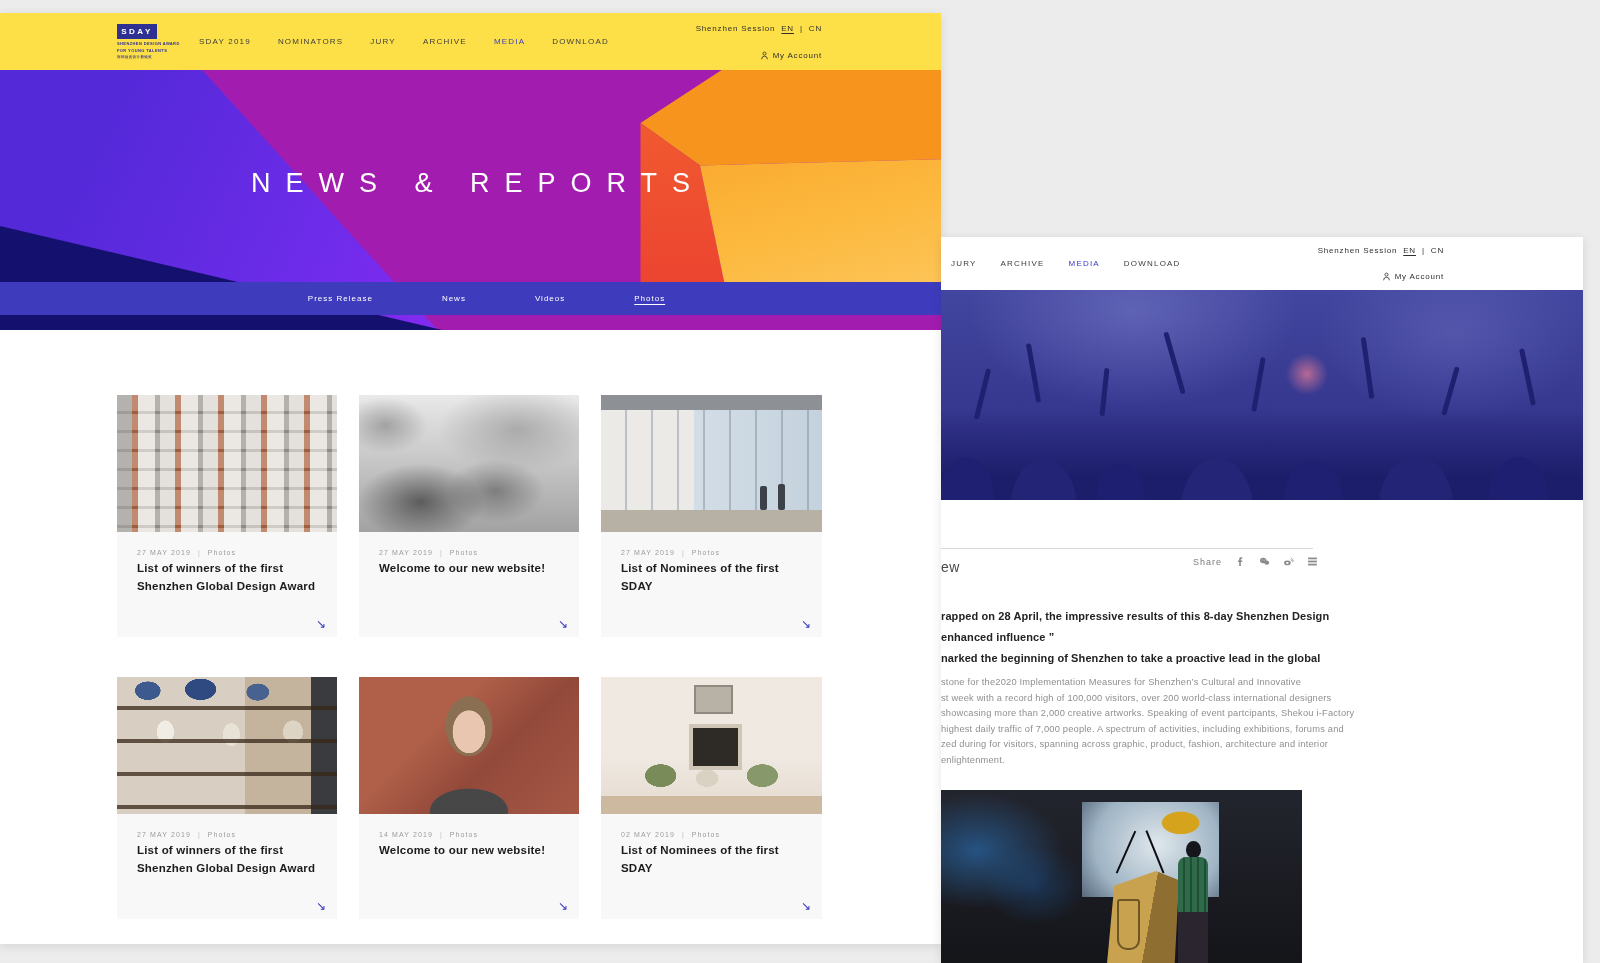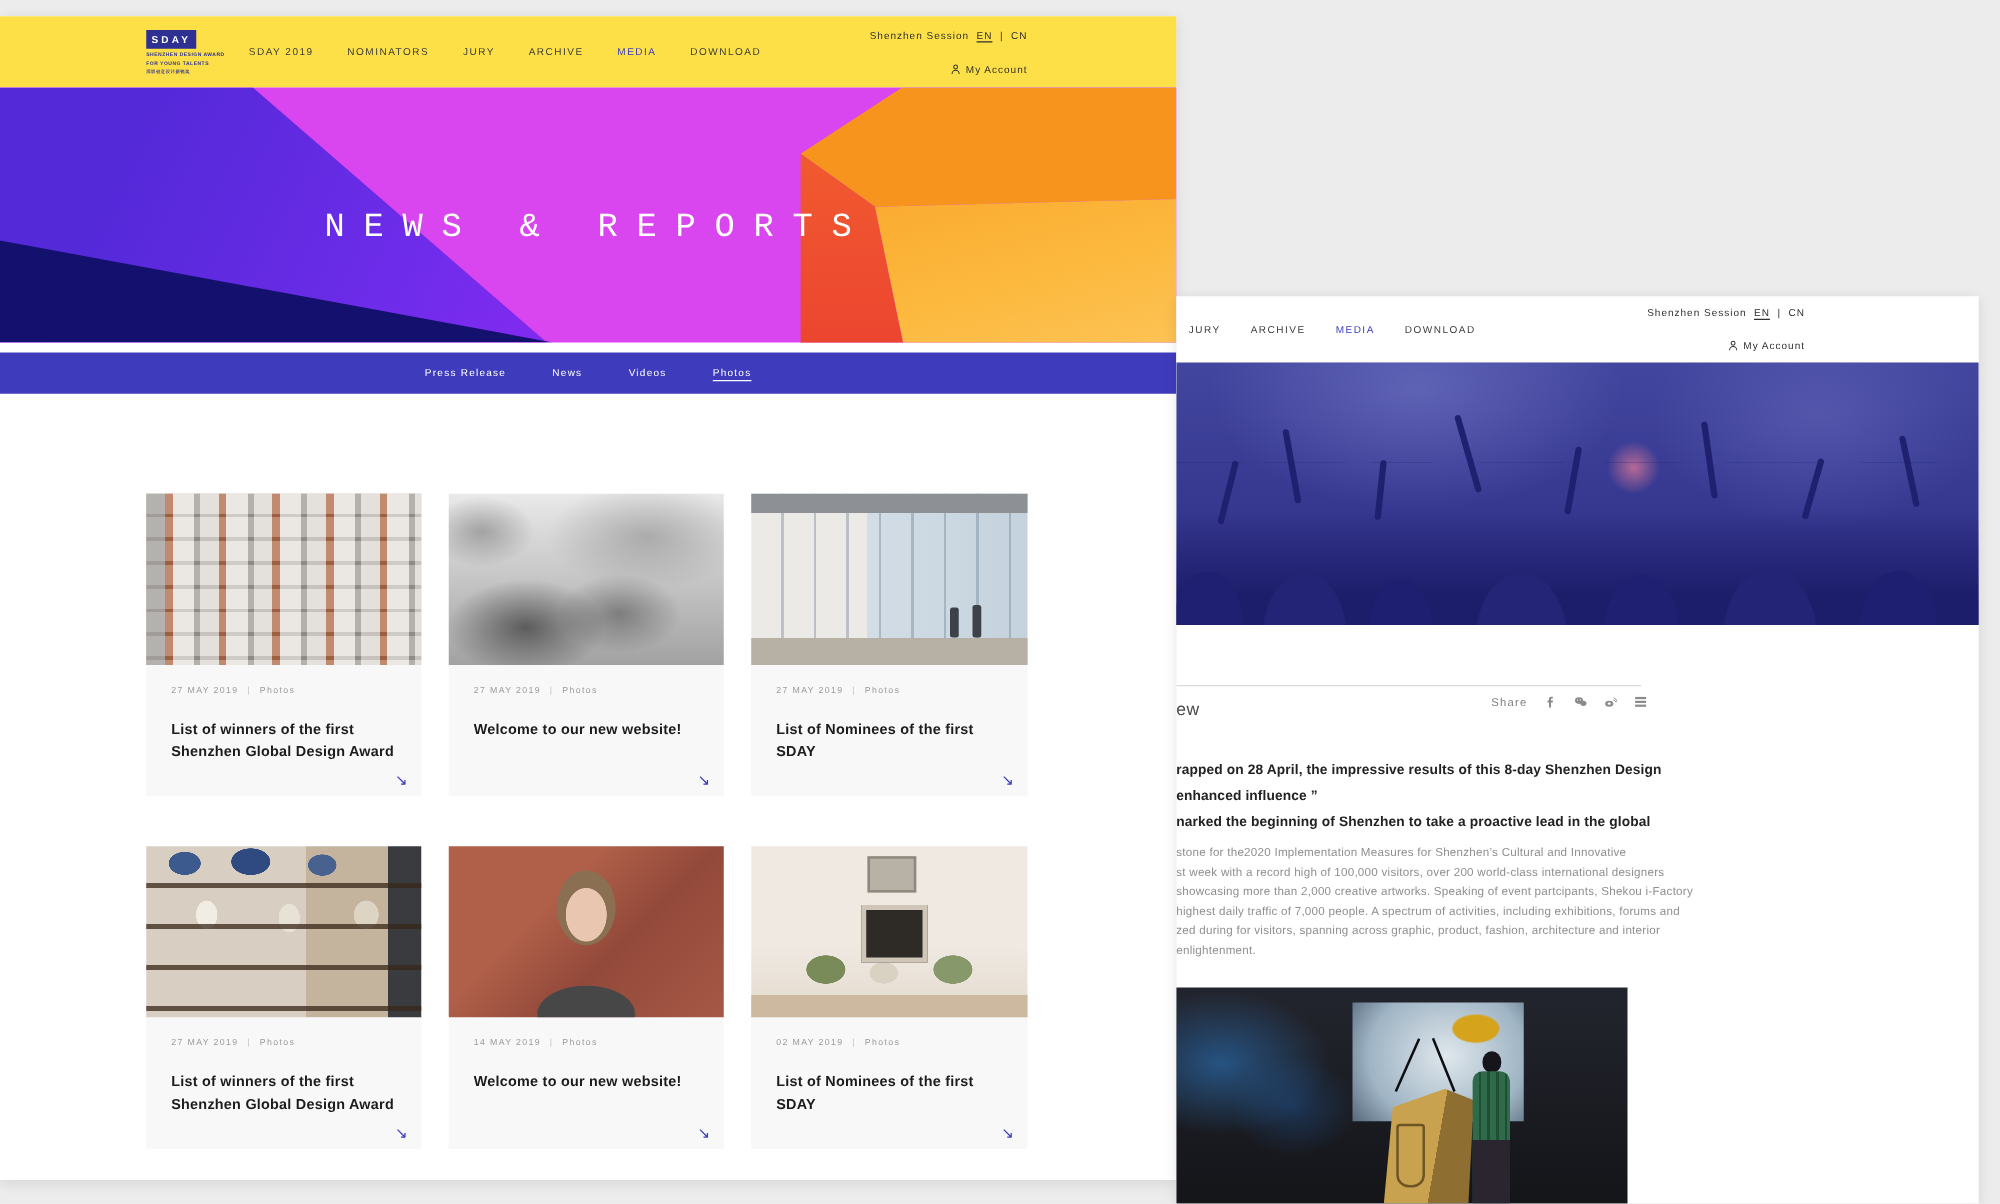--- a/index.html
+++ b/index.html
@@ -28,7 +28,7 @@
   .icon-svg { width:9px; height:9px; color:#2f2f2f; }
 
   
-  .banner { position:absolute; left:0; top:57px; width:941px; height:204px; background:#d946ef; overflow:hidden;font-family:Liberation Mono, monospace; }
+  .banner { position:absolute; left:0; top:57px; width:941px; height:260px; background:#a21caf; overflow:hidden; }
   .violet-band { position:absolute; inset:0; background:linear-gradient(115deg,#5429d8 12%,#6e2cea 38%,#8c2af2 58%,#b01ff0 70%,#b01ff0 100%); -webkit-clip-path:polygon(0 -10%,19% -10%,49% 110%,0 110%); clip-path:polygon(0 -10%,19% -10%,49% 110%,0 110%); }
   .corner-tri { position:absolute; inset:0; background:#14116e; -webkit-clip-path:polygon(0 60%,47% 100%,0 100%); clip-path:polygon(0 60%,47% 100%,0 100%); }
   .cube { position:absolute; left:628px; top:0; width:313px; height:212px; }

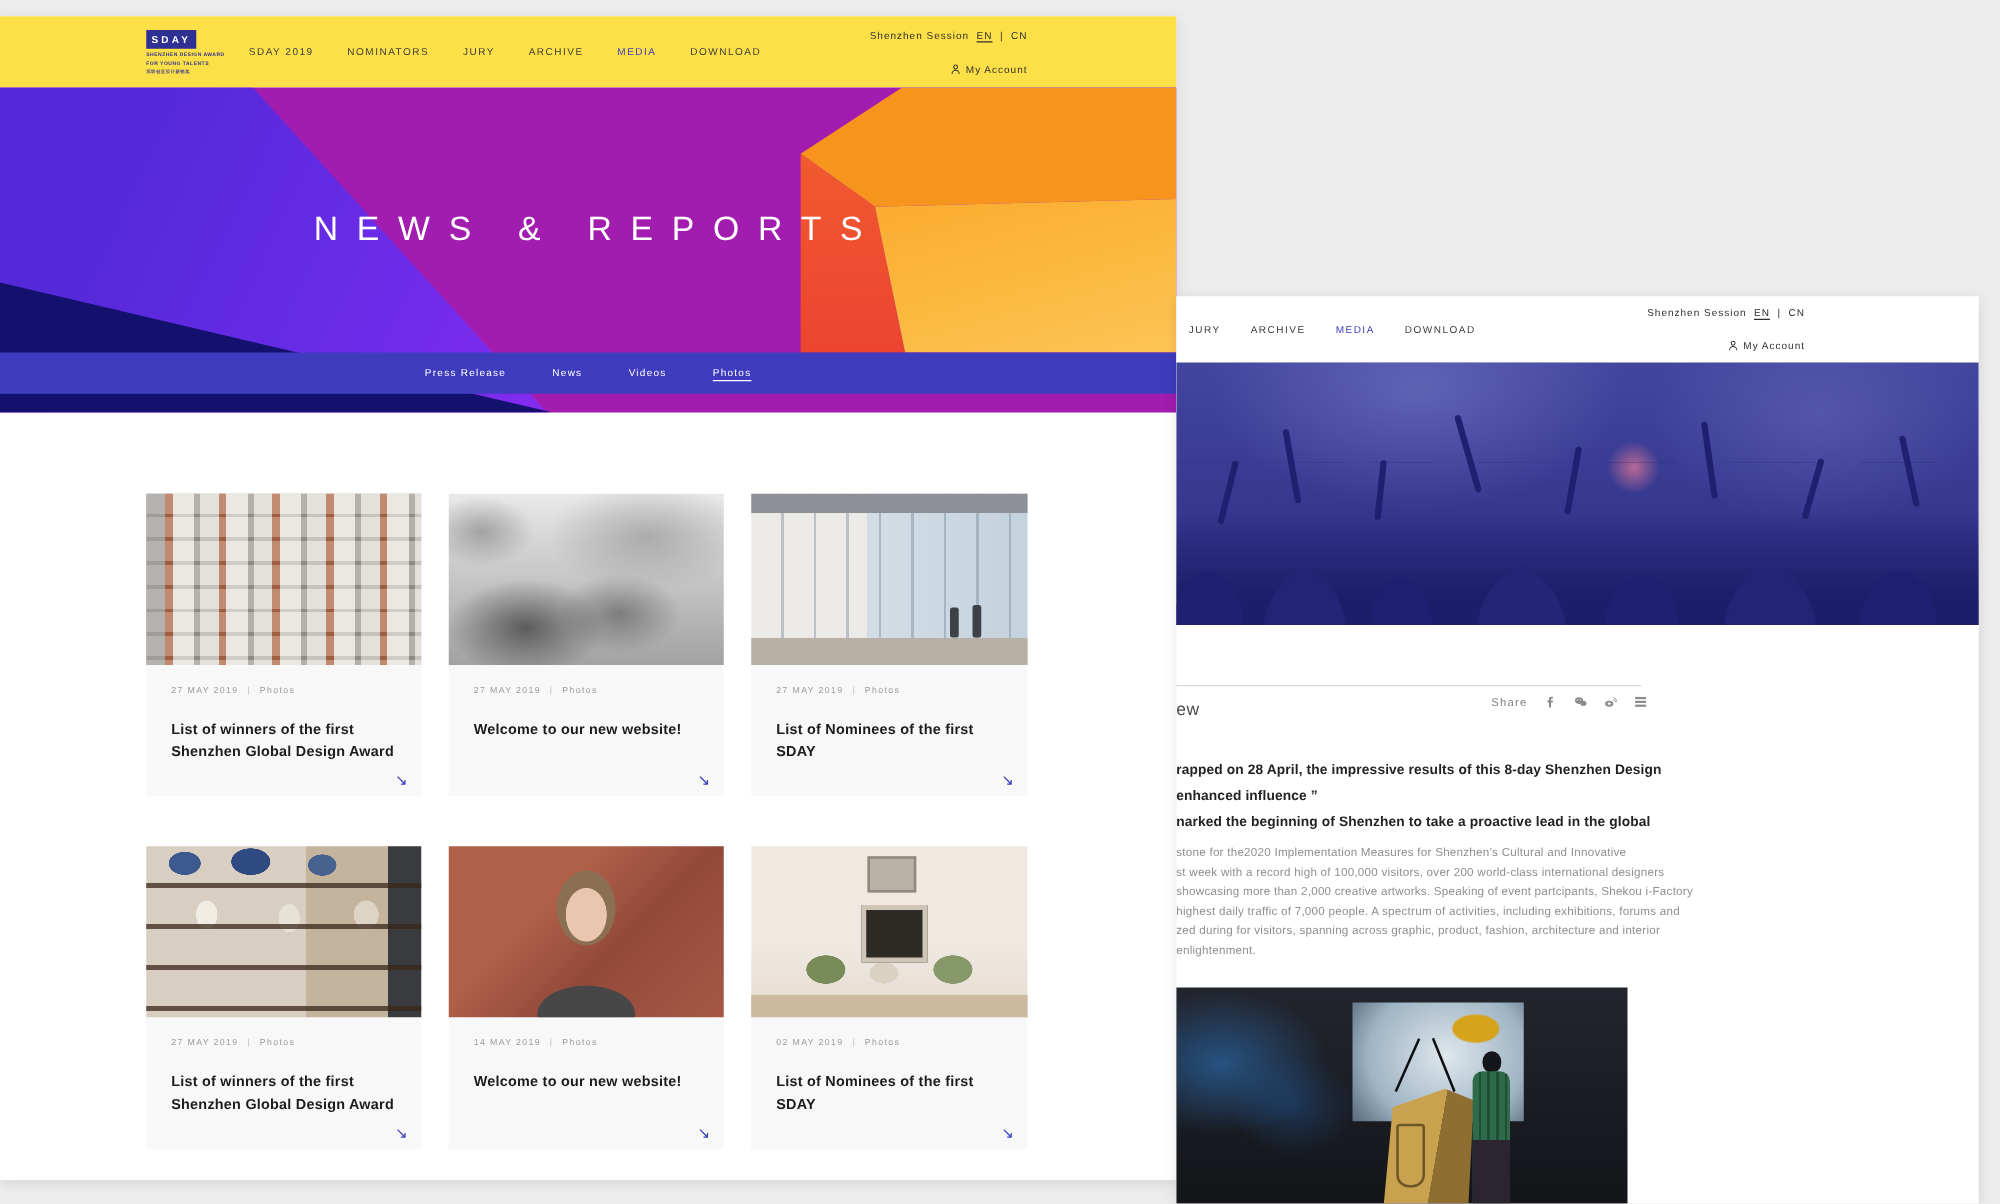--- a/index.html
+++ b/index.html
@@ -40,7 +40,7 @@
 
   
   .subnav { position:absolute; left:0; top:269px; width:941px; height:33px; background:#3e3cbd; display:flex; align-items:center; justify-content:center; gap:37px; }
-  .subnav a { color:#fff; font-size:8px; letter-spacing:1px; text-decoration:none; cursor:pointer; white-space:nowrap; }
+  .subnav a { color:#fff; font-size:8px; letter-spacing:1px; text-decoration:none; cursor:pointer; white-space:nowrap;margin-left:32px; }
   .subnav a.active { text-decoration:underline; text-underline-offset:3px; }
 
   

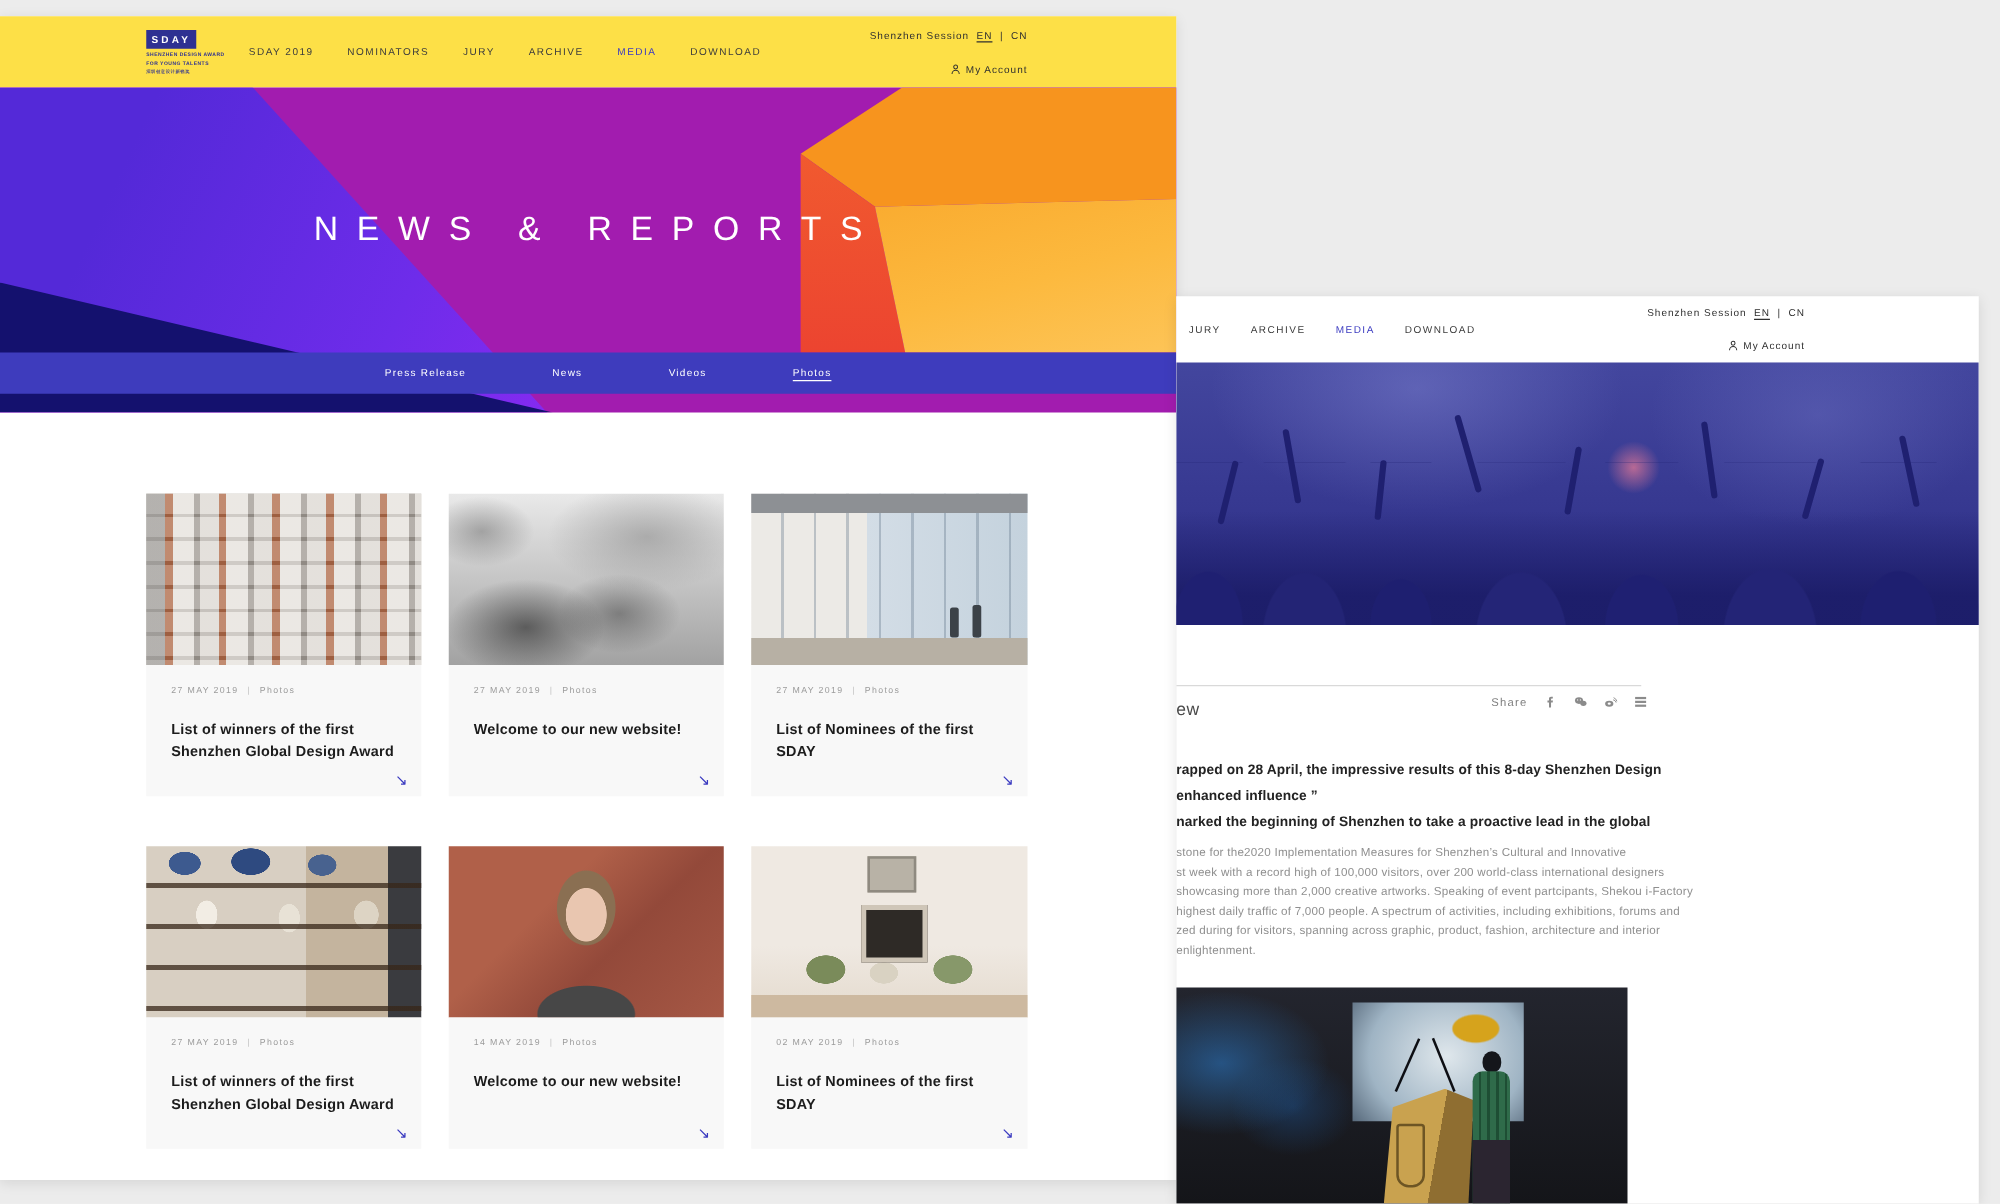--- a/index.html
+++ b/index.html
@@ -50,7 +50,7 @@
   .meta { position:relative; height:105px; background:#f8f8f8; padding:17px 20px 0 20px; }
   .dateline { display:flex; align-items:center; gap:7px; font-size:7px; letter-spacing:1.1px; color:#9b9b9b; }
   .dateline .pipe { color:#c2c2c2; }
-  .meta h3 { margin-top:20px; font-size:11.5px; line-height:1.55; color:#1c1c1c; letter-spacing:.2px; }
+  .meta h3 { margin-top:4px; font-size:11.5px; line-height:1.55; color:#1c1c1c; letter-spacing:.2px; }
   .card-arrow { position:absolute; right:11px; bottom:6px; color:#3a3ac0; font-size:12px; }
 
   

